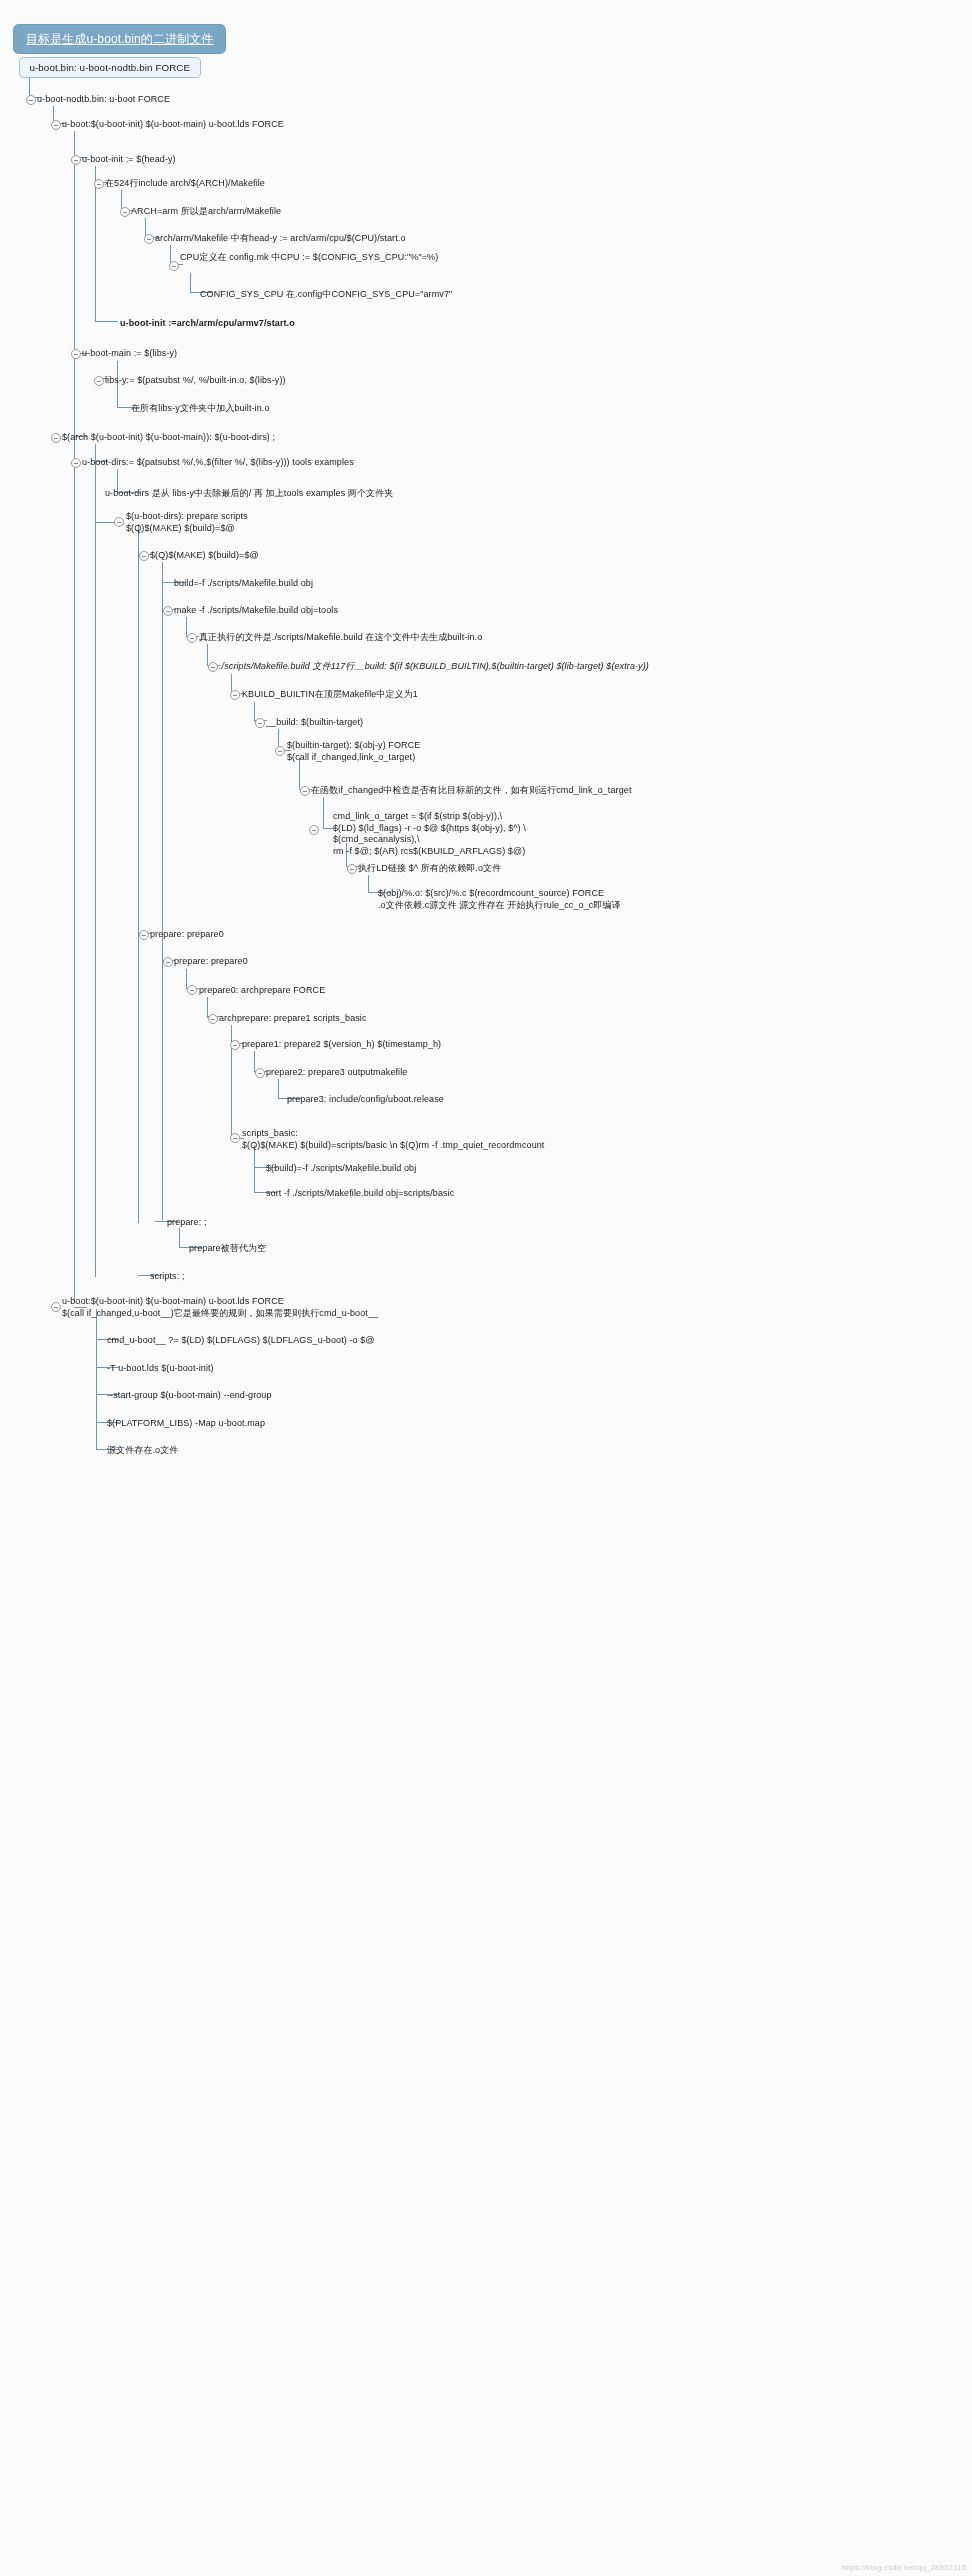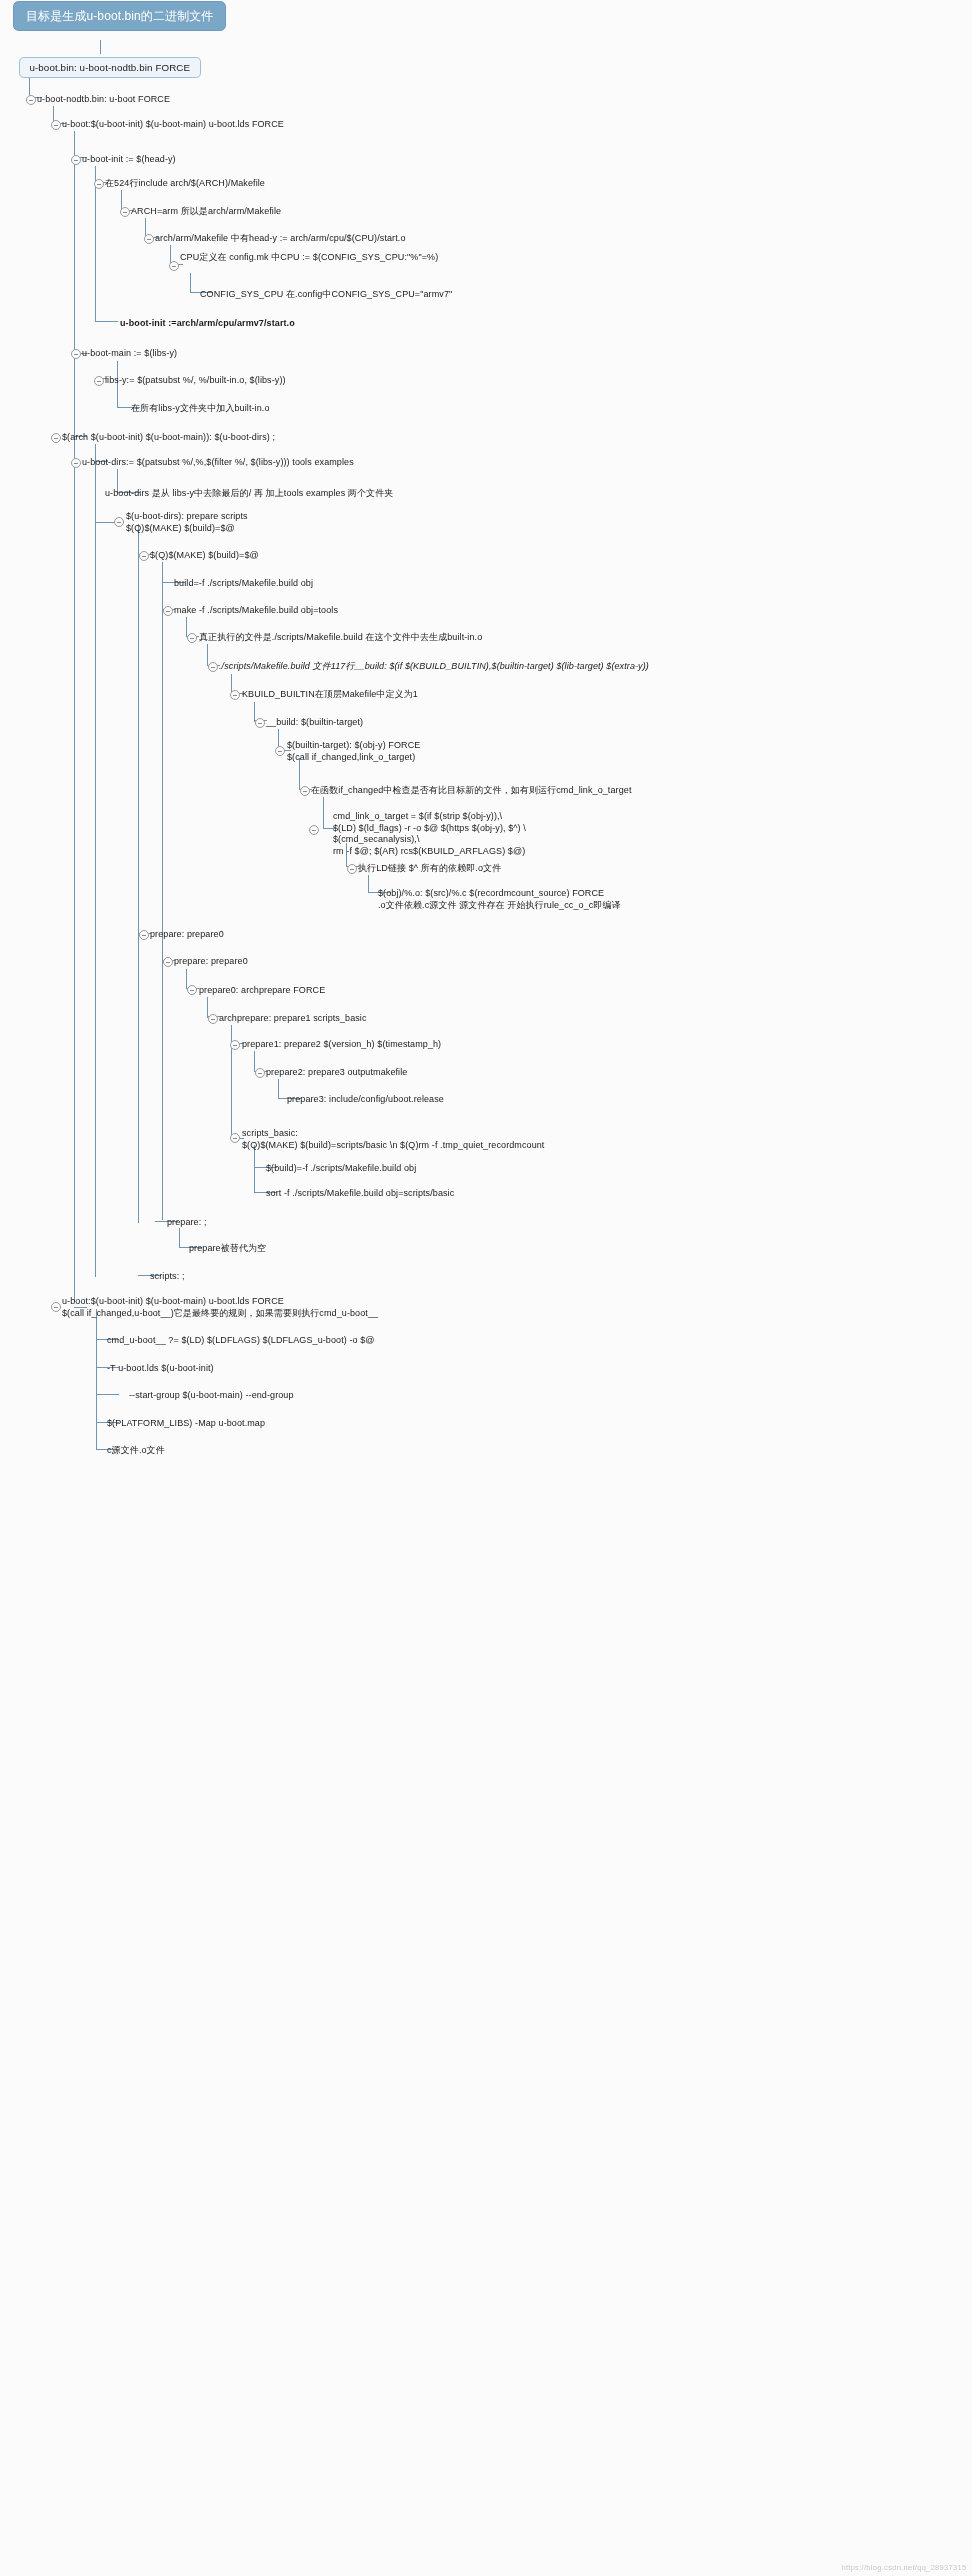--- a/index.html
+++ b/index.html
@@ -153,7 +153,7 @@
     <div class="hline" style="left: 96px; top: 1394px; width: 23.4px;"></div>
     <div class="hline" style="left: 96px; top: 1422px; width: 23.4px;"></div>
     <div class="hline" style="left: 96px; top: 1449px; width: 23.4px;"></div>
-    <div class="node root" style="left: 13px; top: 1px;">目标是生成u-boot.bin的二进制文件</div>
+    <div class="node root" style="left: 13px; top: 24px; text-decoration: underline;">目标是生成u-boot.bin的二进制文件</div>
     <div class="node lvl1" style="left: 19px; top: 57px;">u-boot.bin: u-boot-nodtb.bin FORCE</div>
     <div class="node " style="left: 37px; top: 94px;">u-boot-nodtb.bin: u-boot FORCE</div>
     <div class="toggle" style="left: 26px; top: 95px;"></div>

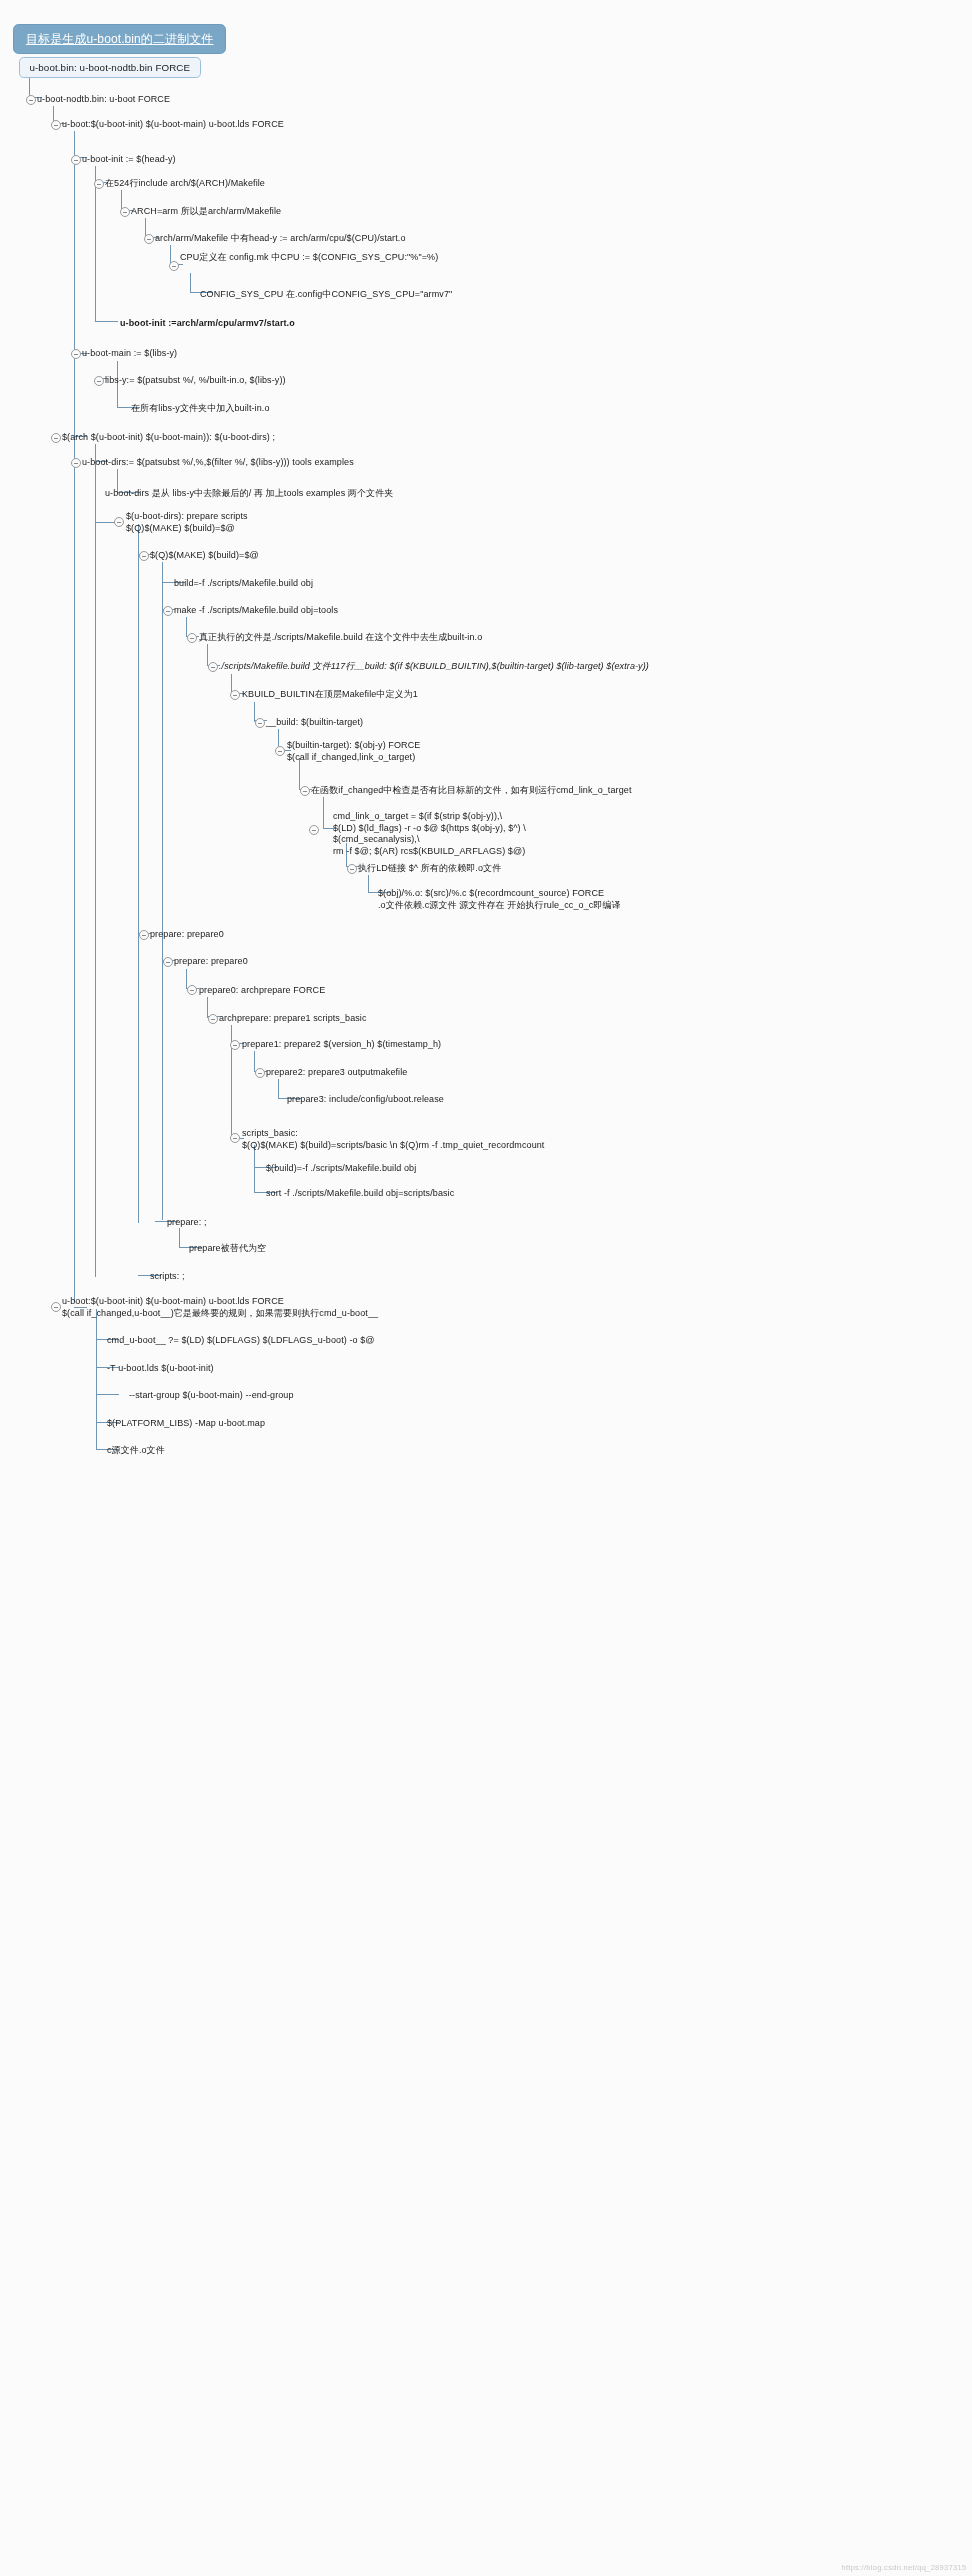--- a/index.html
+++ b/index.html
@@ -237,7 +237,7 @@
     <div class="toggle" style="left: 51px; top: 1302px;"></div>
     <div class="node " style="left: 107px; top: 1335px;">cmd_u-boot__ ?= $(LD) $(LDFLAGS) $(LDFLAGS_u-boot) -o $@</div>
     <div class="node " style="left: 107px; top: 1363px;">-T u-boot.lds $(u-boot-init)</div>
-    <div class="node " style="left: 107px; top: 1390px; margin-left: 22px;">--start-group $(u-boot-main) --end-group</div>
+    <div class="node " style="left: 107px; top: 1390px;">--start-group $(u-boot-main) --end-group</div>
     <div class="node " style="left: 107px; top: 1418px;">$(PLATFORM_LIBS) -Map u-boot.map</div>
     <div class="node " style="left: 107px; top: 1445px;">c源文件.o文件</div>
   </div>

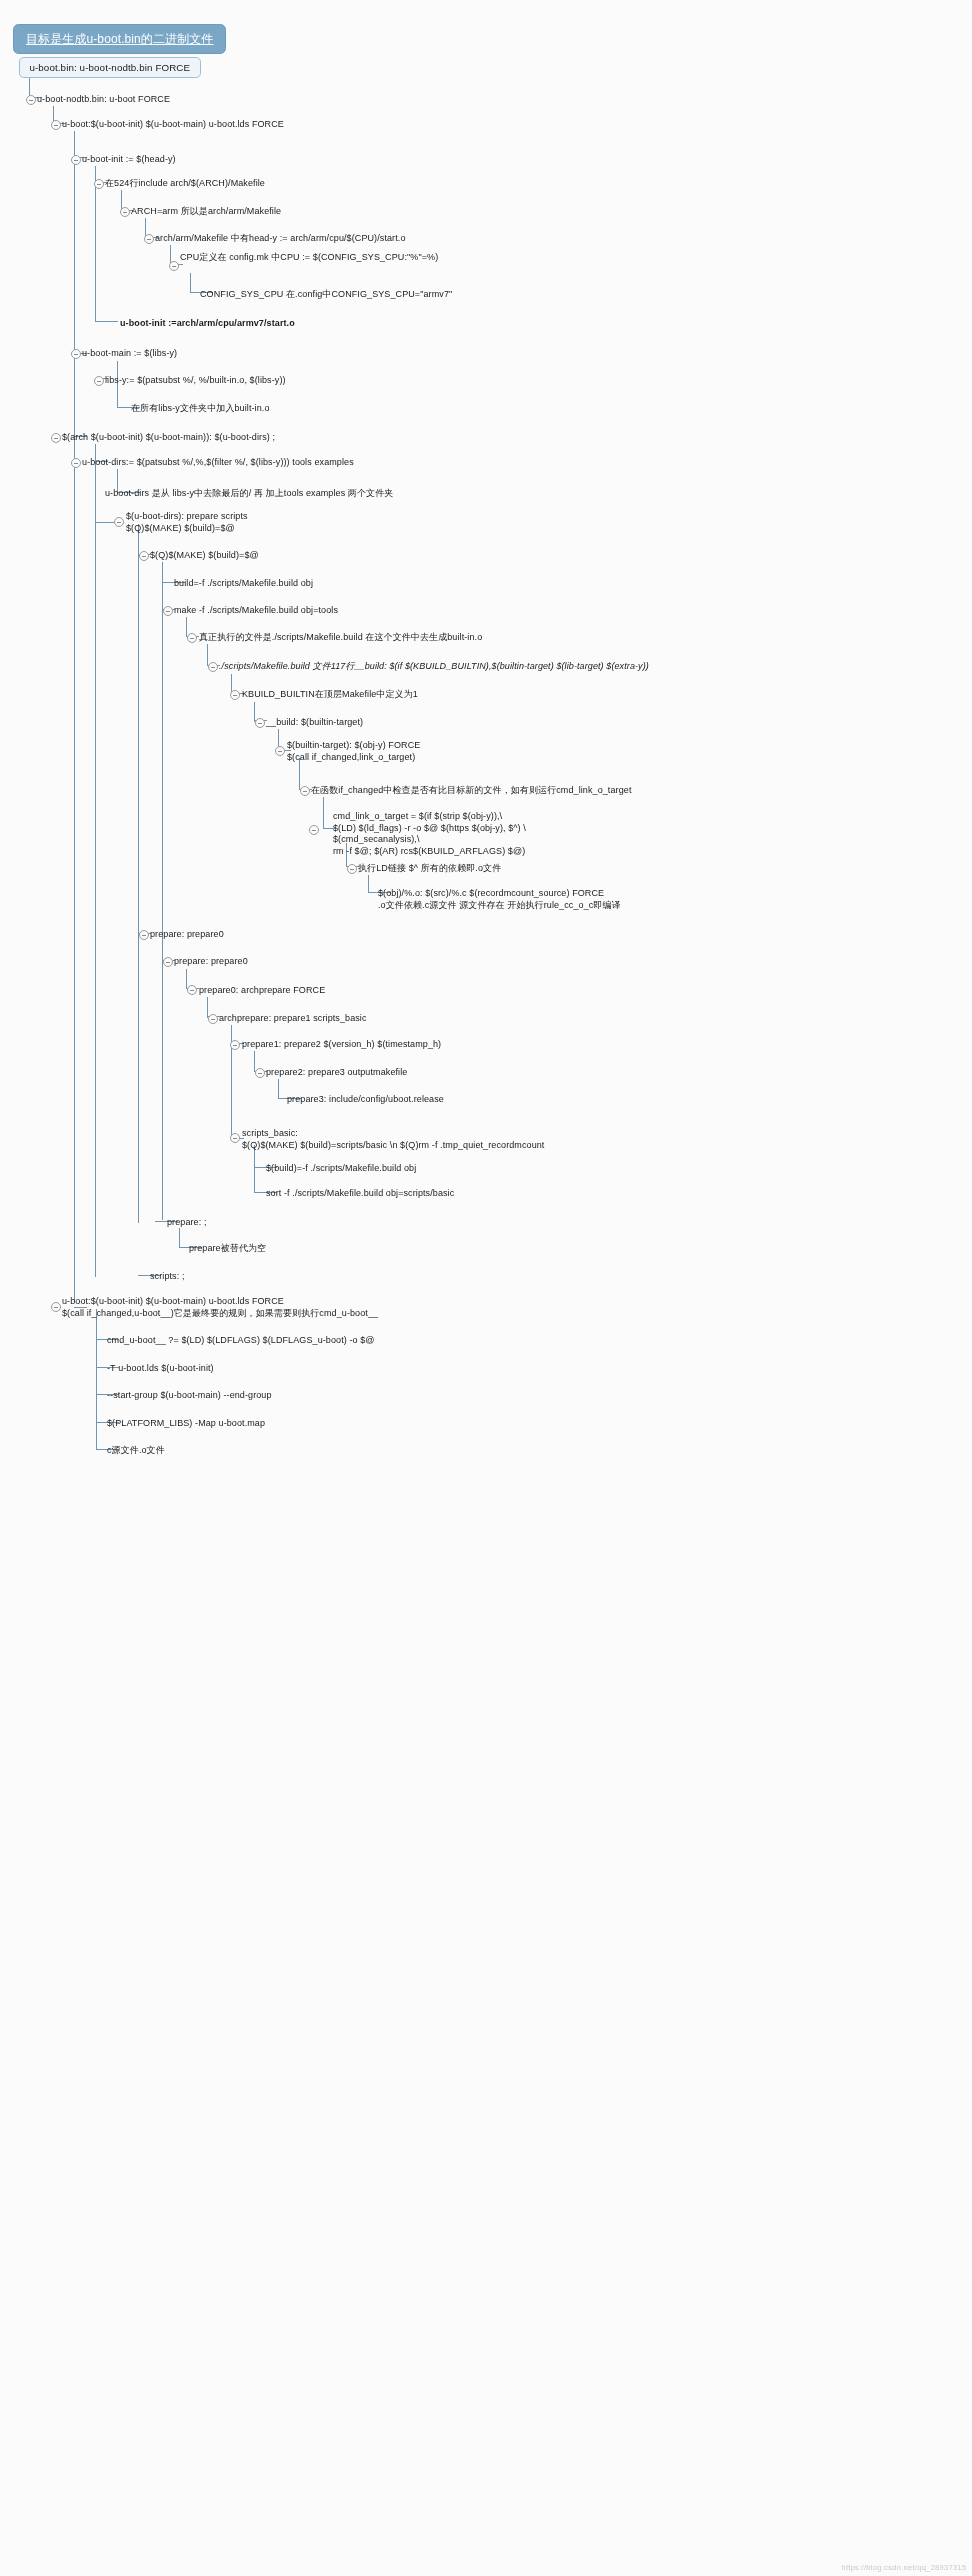--- a/index.html
+++ b/index.html
@@ -239,7 +239,7 @@
     <div class="node " style="left: 107px; top: 1363px;">-T u-boot.lds $(u-boot-init)</div>
     <div class="node " style="left: 107px; top: 1390px;">--start-group $(u-boot-main) --end-group</div>
     <div class="node " style="left: 107px; top: 1418px;">$(PLATFORM_LIBS) -Map u-boot.map</div>
-    <div class="node " style="left: 107px; top: 1445px;">c源文件.o文件</div>
+    <div class="node " style="left: 107px; top: 1445px;">源文件存在.o文件</div>
   </div>
 <div class="watermark">https://blog.csdn.net/qq_28937315</div>
 

